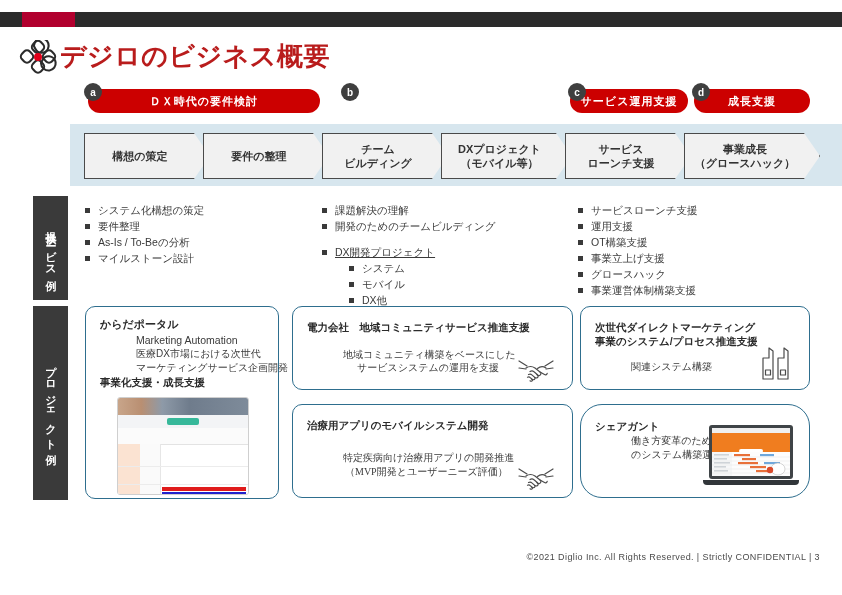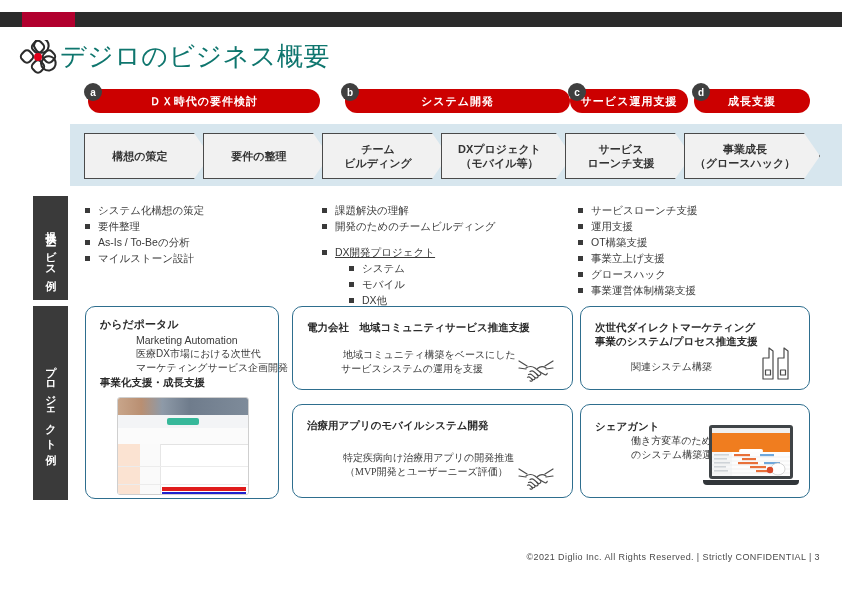--- a/index.html
+++ b/index.html
@@ -21,7 +21,7 @@
   .logo{position:absolute;left:15px;top:40px;width:46px;height:36px;}
   .title{
     position:absolute;left:60px;top:38px;
-    font-size:26px;font-weight:normal;color:#0f766e;
+    font-size:26px;font-weight:bold;color:#b91c1c;
     letter-spacing:.5px;line-height:36px;white-space:nowrap;
   }
 

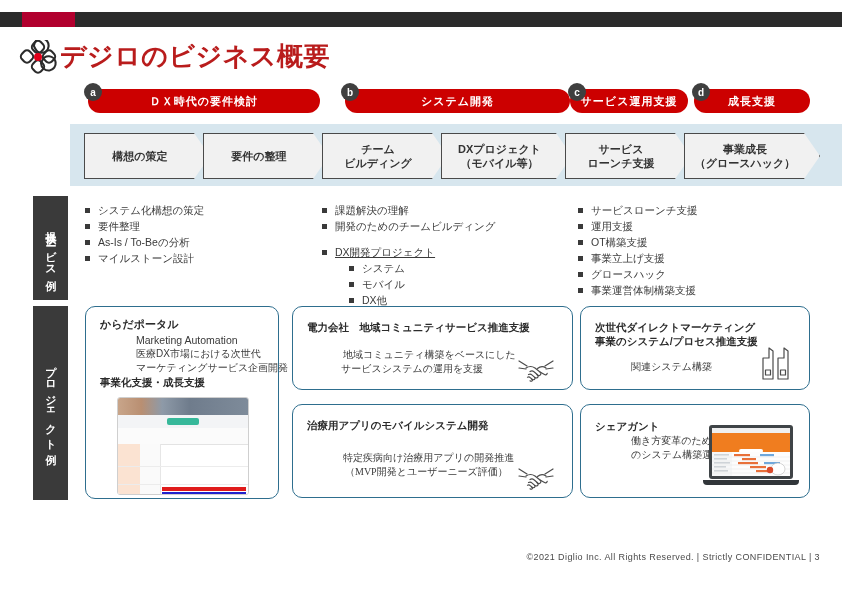--- a/index.html
+++ b/index.html
@@ -156,9 +156,6 @@
   </div>
   <div class="pill-badge" style="left:84px;top:83px;">a</div>
 
-  <div class="pill" style="left:345px;top:89px;width:225px;">
-    <span>システム開発</span>
-  </div>
   <div class="pill-badge" style="left:341px;top:83px;">b</div>
 
   <div class="pill" style="left:570px;top:89px;width:118px;">

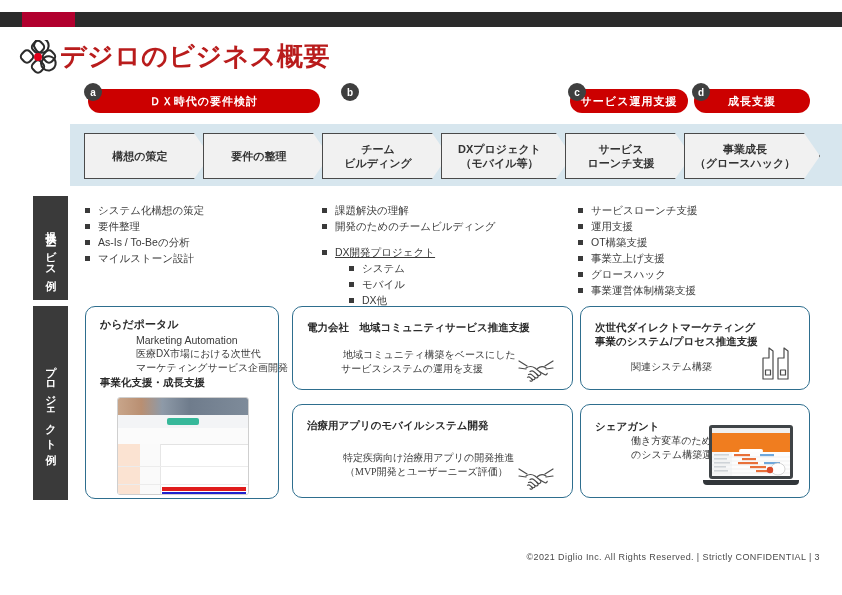--- a/index.html
+++ b/index.html
@@ -264,7 +264,7 @@
   <div class="card" style="left:292px;top:306px;width:281px;height:84px;">
     <div class="card-title" style="left:14px;top:13px;">電力会社　地域コミュニティサービス推進支援</div>
     <div class="card-body" style="left:14px;top:41px;">地域コミュニティ構築をベースにした</div>
-    <div class="card-body" style="left:12px;top:55px;">サービスシステムの運用を支援</div>
+    <div class="card-body" style="left:28px;top:55px;font-family:Liberation Mono, monospace;">サービスシステムの運用を支援</div>
     <div class="handshake" style="left:223px;top:48px;">
       <svg width="40" height="28" viewBox="0 0 40 28" fill="none" stroke="#4b4b4b" stroke-width="1.2" stroke-linecap="round" stroke-linejoin="round">
         <path d="M3 6 L11 11 M3 13 L10 14"></path>

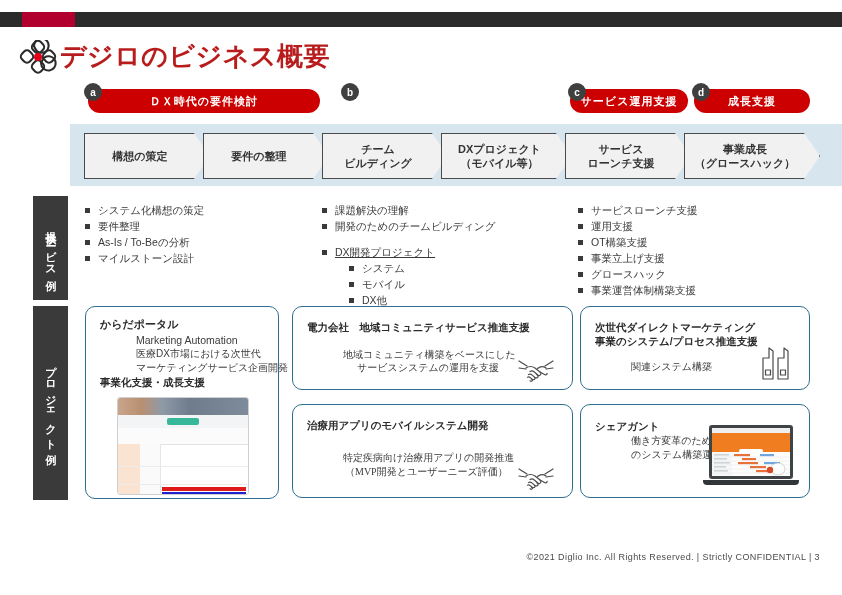--- a/index.html
+++ b/index.html
@@ -311,7 +311,7 @@
     </div>
   </div>
 
-  <div class="card" style="left:580px;top:404px;width:230px;height:94px;">
+  <div class="card" style="left:580px;top:404px;width:230px;height:94px;border-radius:22px;">
     <div class="card-title" style="left:14px;top:14px;">シェアガント</div>
     <div class="card-body" style="left:14px;top:29px;">働き方変革のため</div>
     <div class="card-body" style="left:14px;top:43px;">のシステム構築運用</div>

